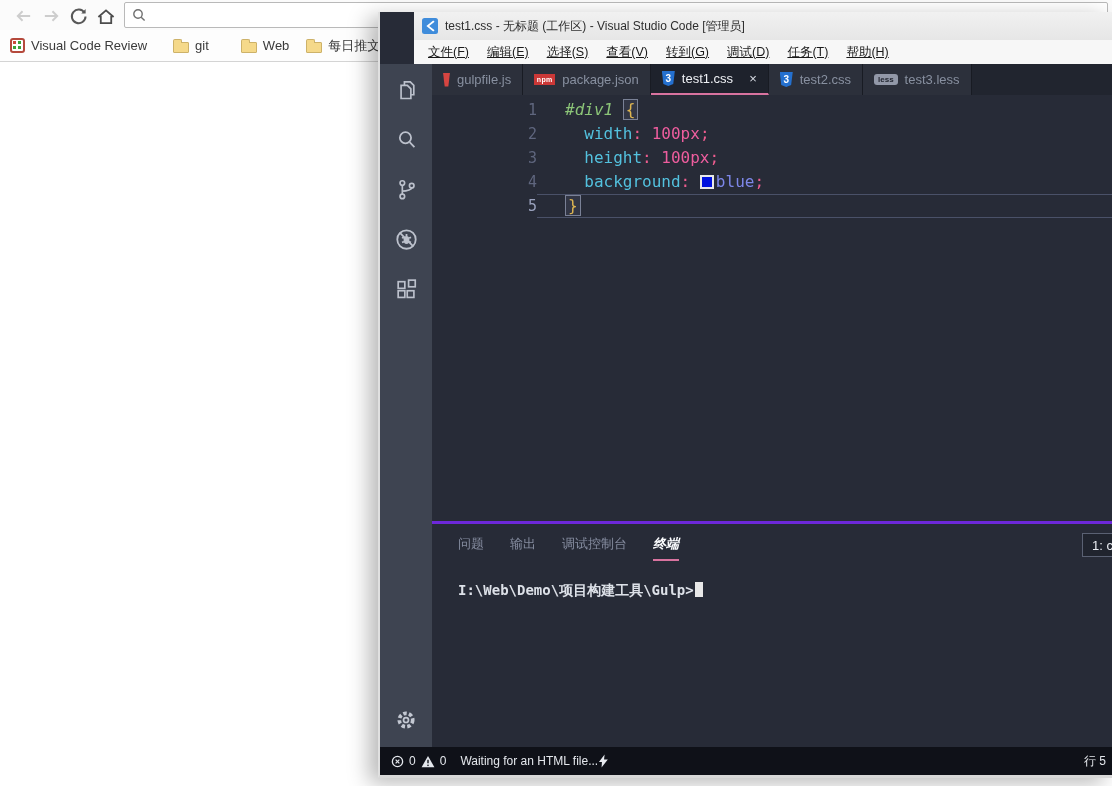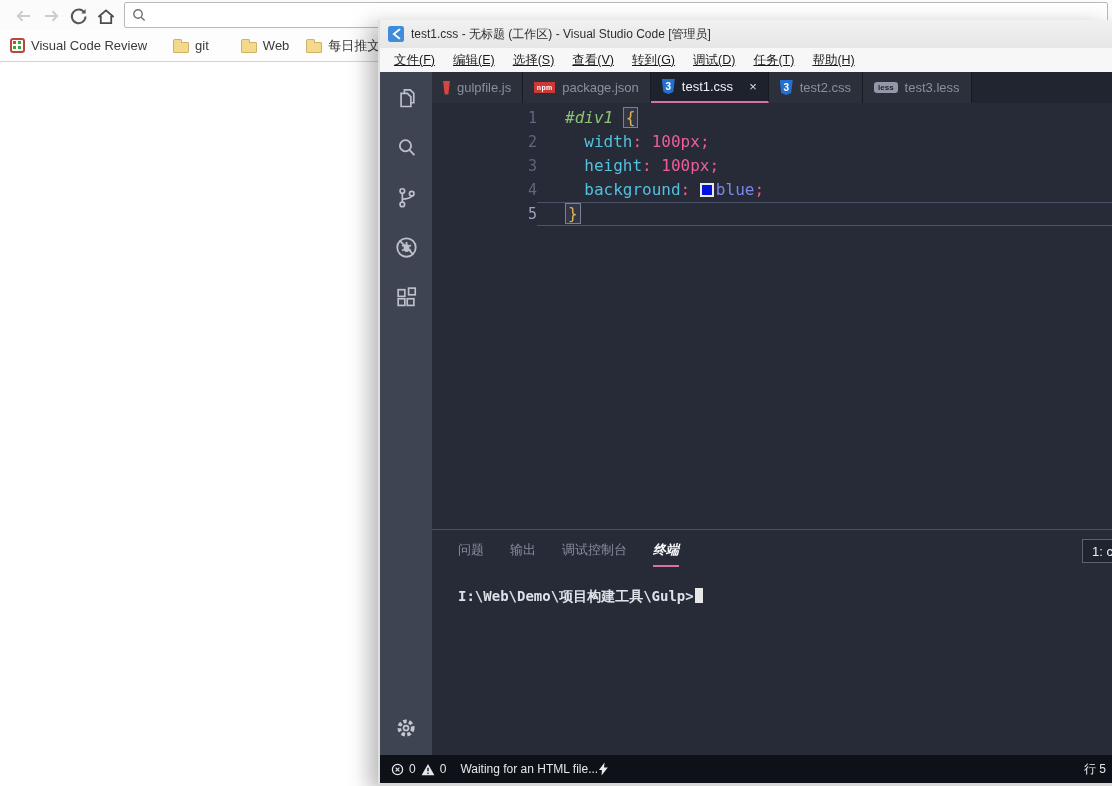--- a/index.html
+++ b/index.html
@@ -30,9 +30,9 @@
   .b-page { position:absolute; top:63px; left:0; width:1112px; height:723px; background:#ffffff; }
 
   
-  .vsc { position:absolute; left:378px; top:20px; width:734px; height:766px; background:#272b37;
+  .vsc { position:absolute; left:378px; top:12px; width:734px; height:766px; background:#272b37;
     border-left:2px solid #e0e0e0; border-bottom:3px solid #d8d8d8;
-    box-shadow:-9px 5px 20px rgba(0,0,0,.28); }
+    box-shadow:-9px 5px 20px rgba(0,0,0,.28);padding-left:34px; }
   .titlebar { height:28px; background:linear-gradient(#f1f1f1,#e6e6e6); display:flex; align-items:center;
     padding-left:8px; gap:7px; font-size:12px; color:#2e2e2e; }
   .menubar { height:24px; background:#f7f7f7; display:flex; align-items:center; padding-left:5px;

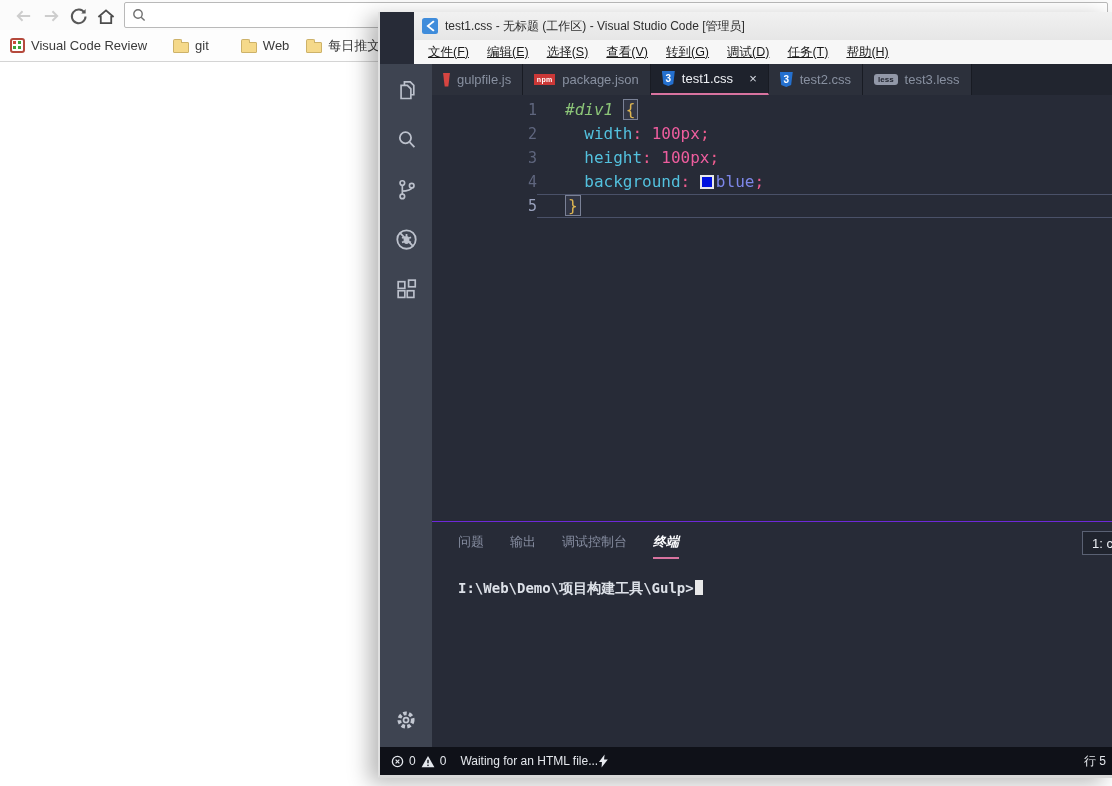--- a/index.html
+++ b/index.html
@@ -79,7 +79,7 @@
   .swatch { display:inline-block; width:14px; height:14px; background:#0011dd; border:2px solid #e8e8e8;
     vertical-align:-2px; margin-right:2px; }
 
-  .panel { height:226px; flex:none; background:#272b37; border-top:1px solid #6d28d9; position:relative; }
+  .panel { height:226px; flex:none; background:#272b37; border-top:3px solid #6d28d9; position:relative; }
   .panel-tabs { display:flex; gap:26px; padding:11px 0 0 26px; font-size:13px; color:#868da0; }
   .panel-tab { padding-bottom:6px; }
   .panel-tab.active { color:#fcfdff; font-weight:bold; border-bottom:2px solid #d8739f;font-style:italic; }

